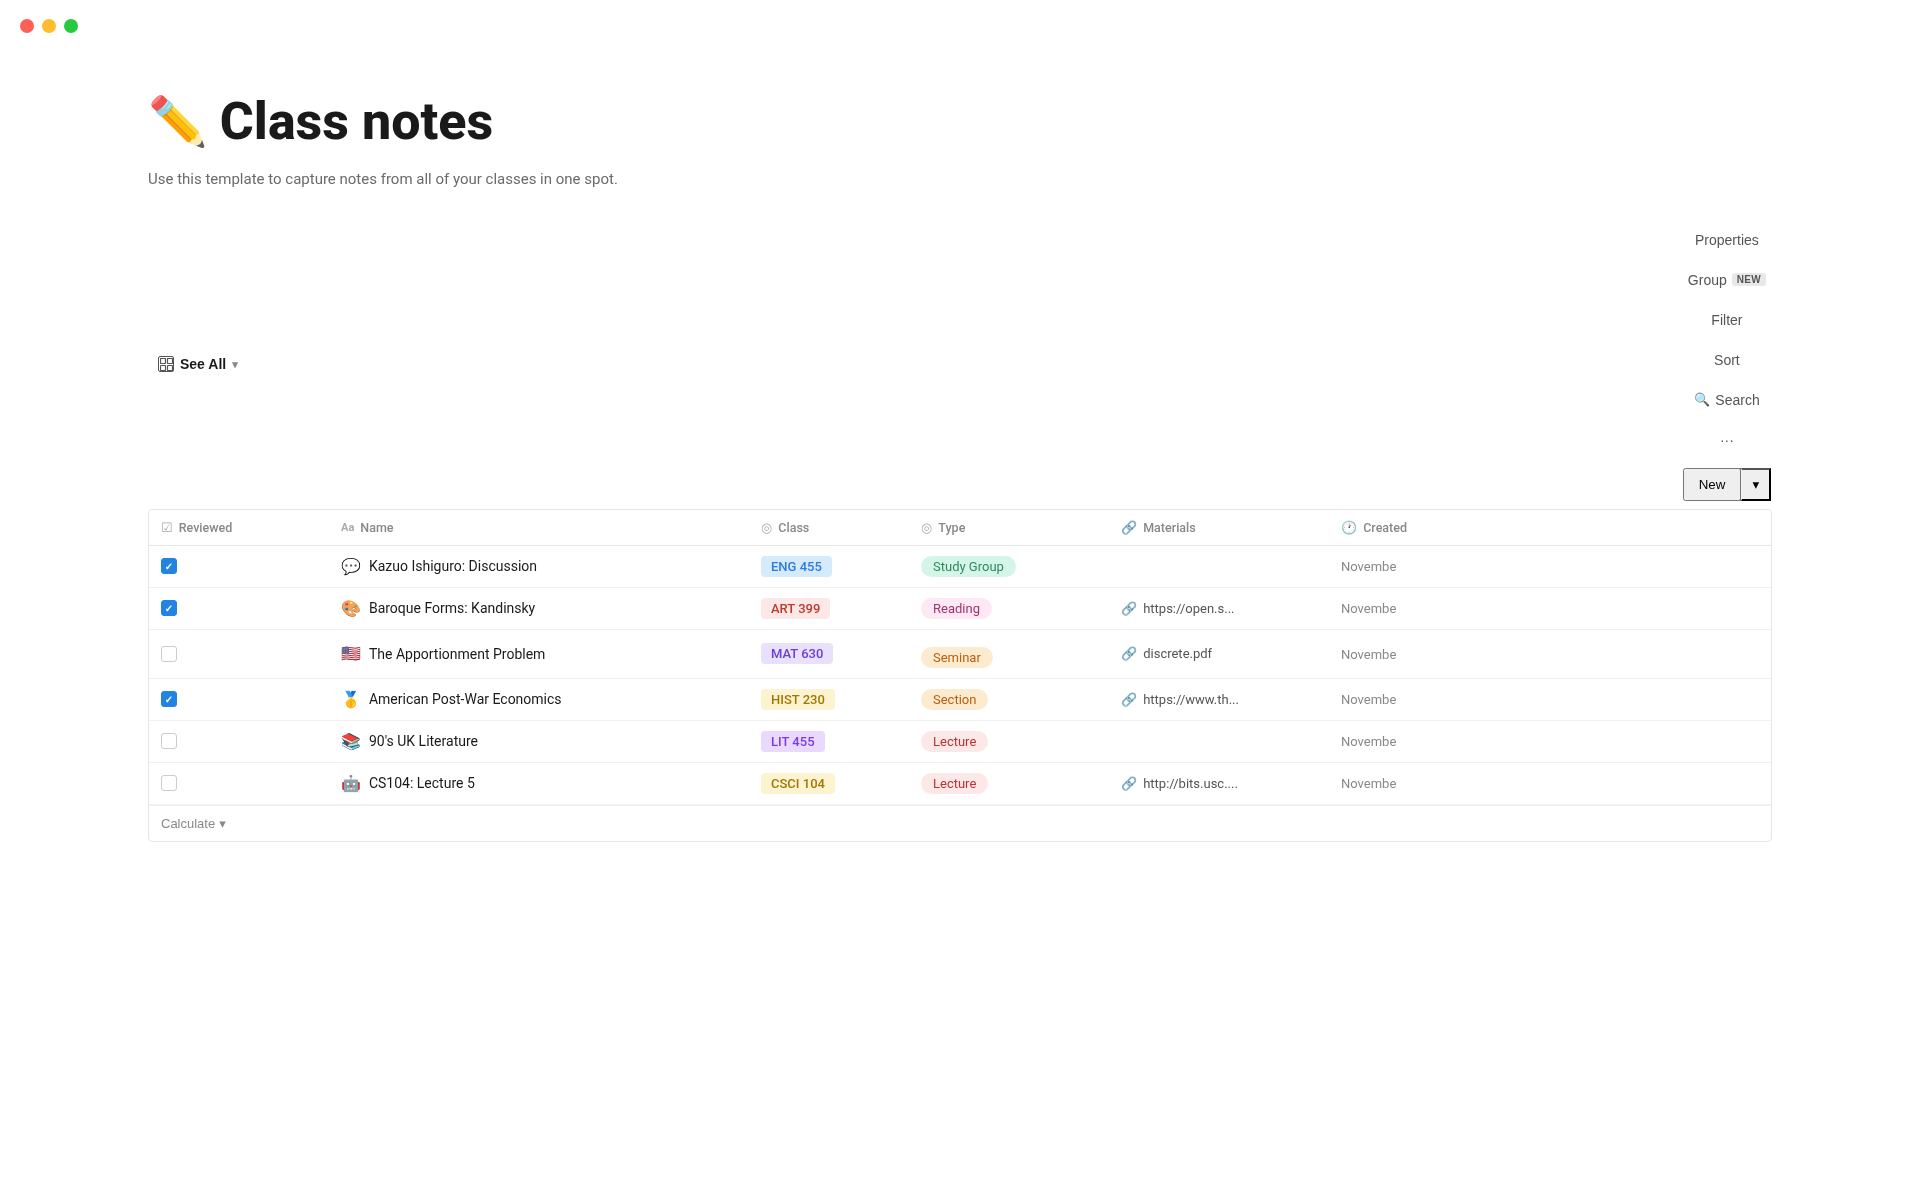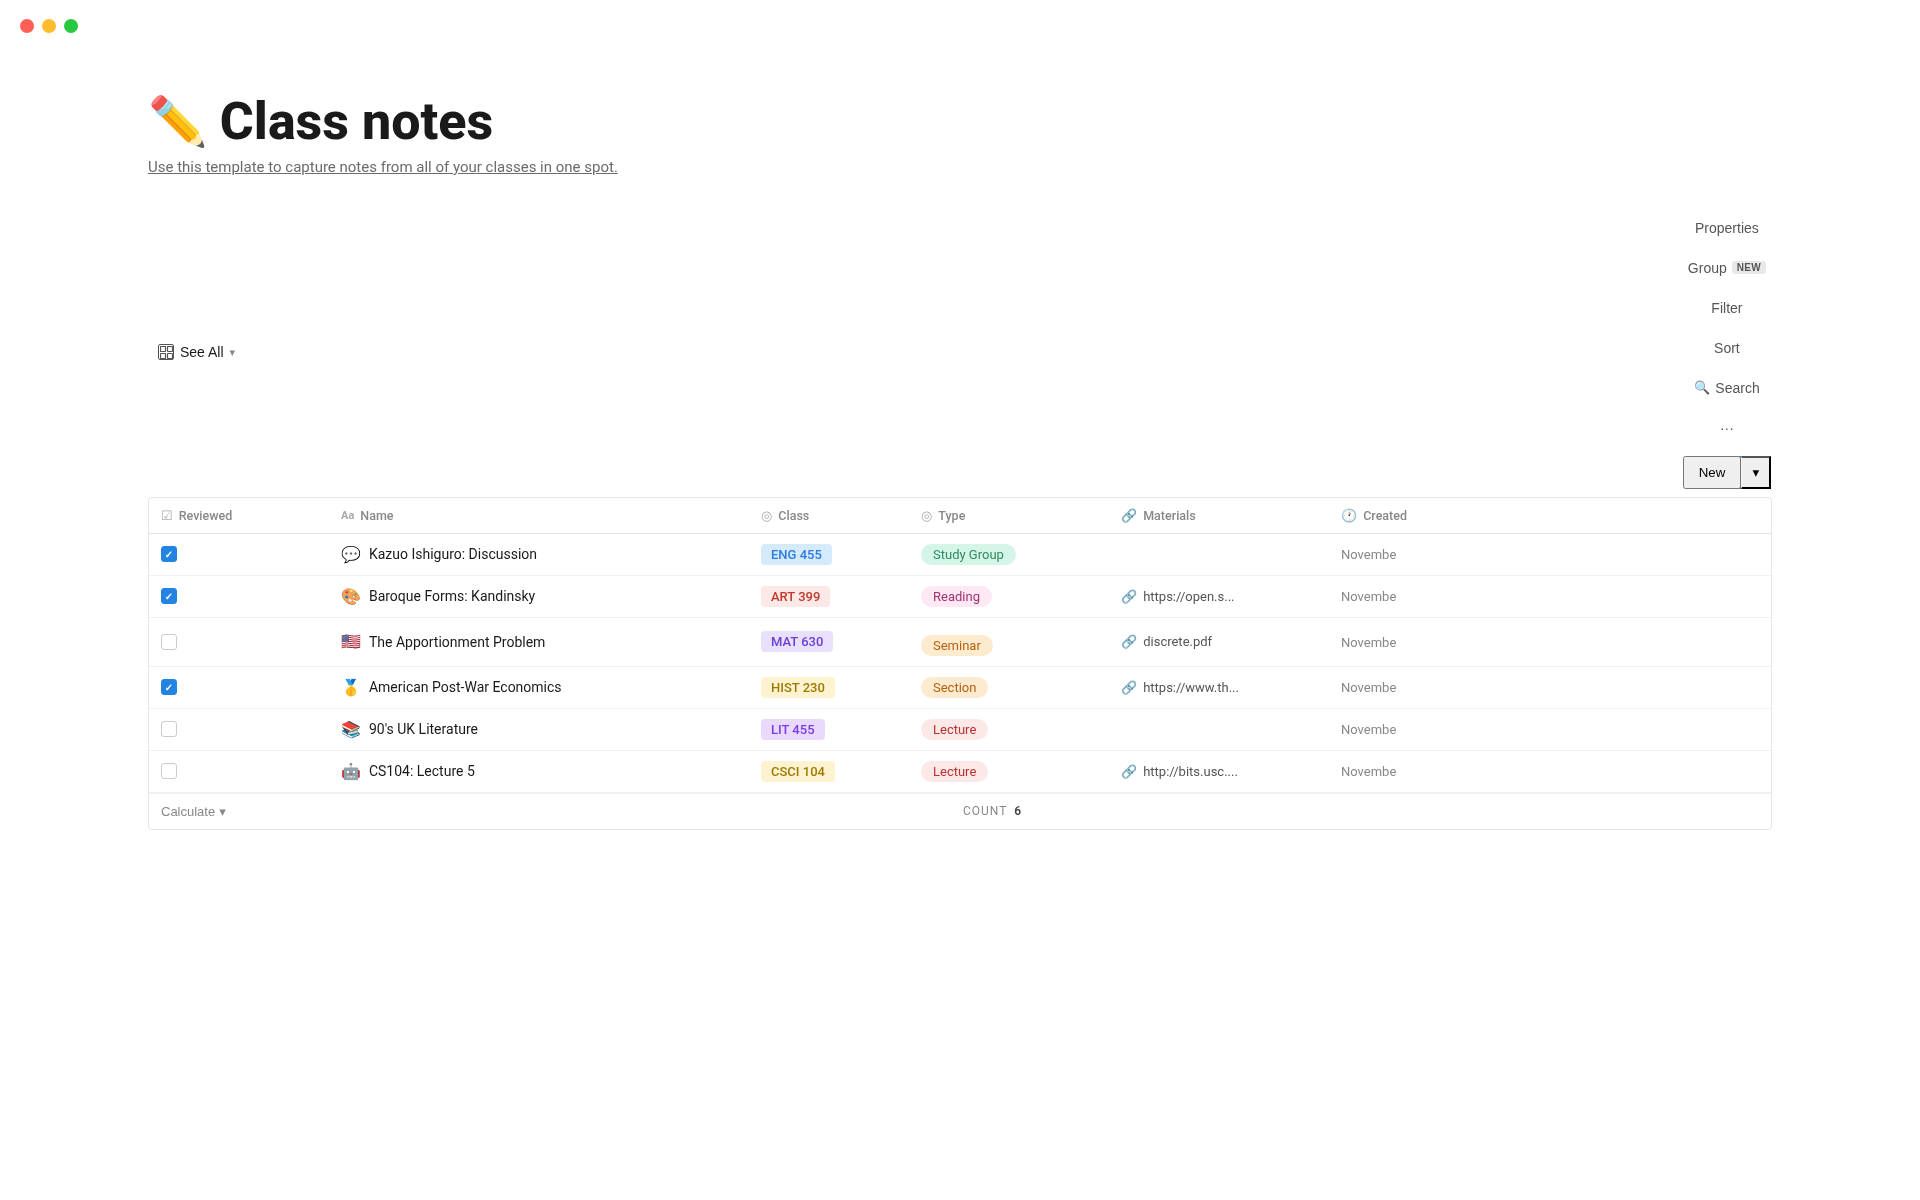--- a/index.html
+++ b/index.html
@@ -52,9 +52,8 @@
     .page-subtitle {
       font-size: 15px;
       color: #6b6b6b;
-      margin-top: 6px;
+      margin-top: 18px;
       font-weight: 400;
-      text-decoration: underline;
     }
 
     

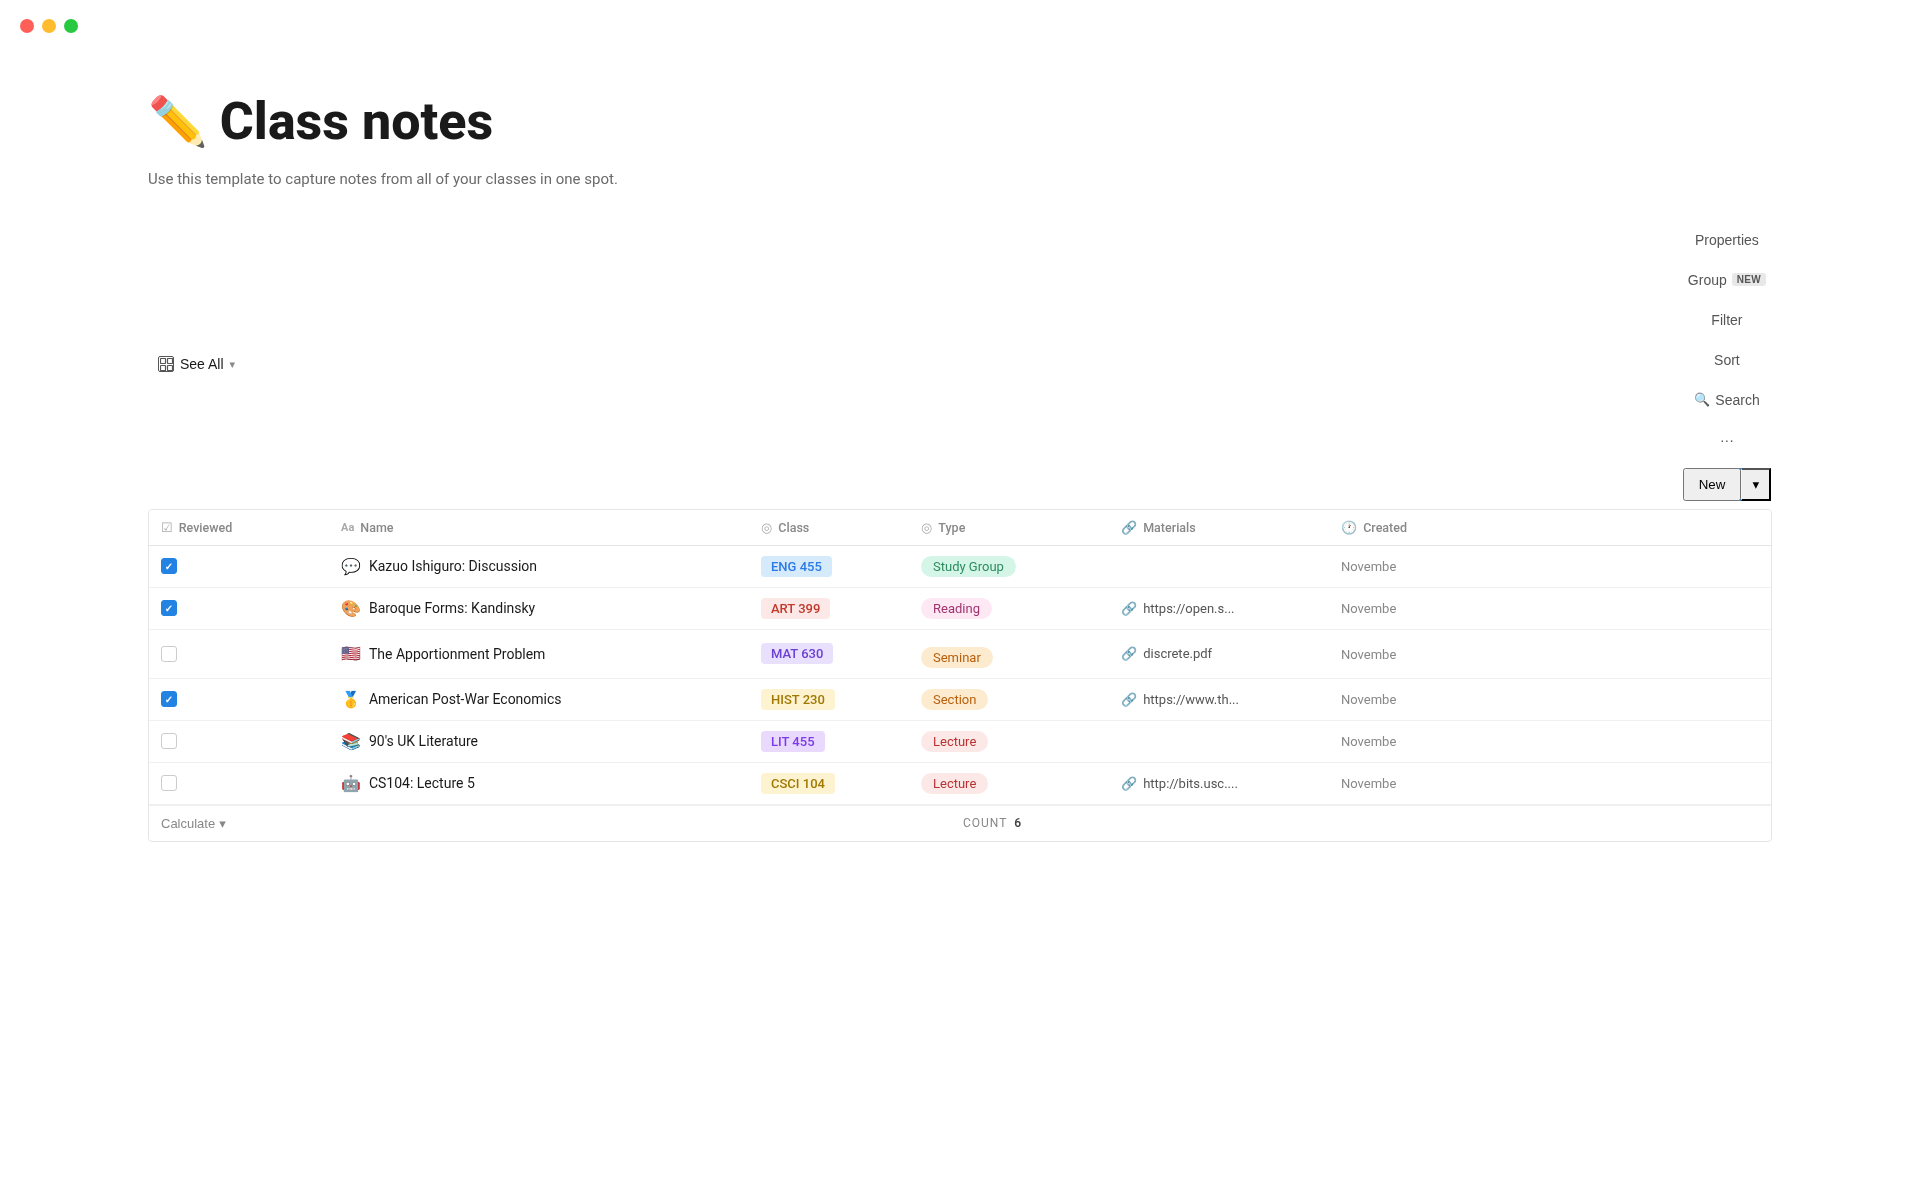--- a/index.html
+++ b/index.html
@@ -81,7 +81,7 @@
       cursor: pointer;
       font-size: 14px;
       color: #1a1a1a;
-      font-weight: 400;
+      font-weight: 700;
     }
     .see-all-icon {
       width: 16px; height: 16px;

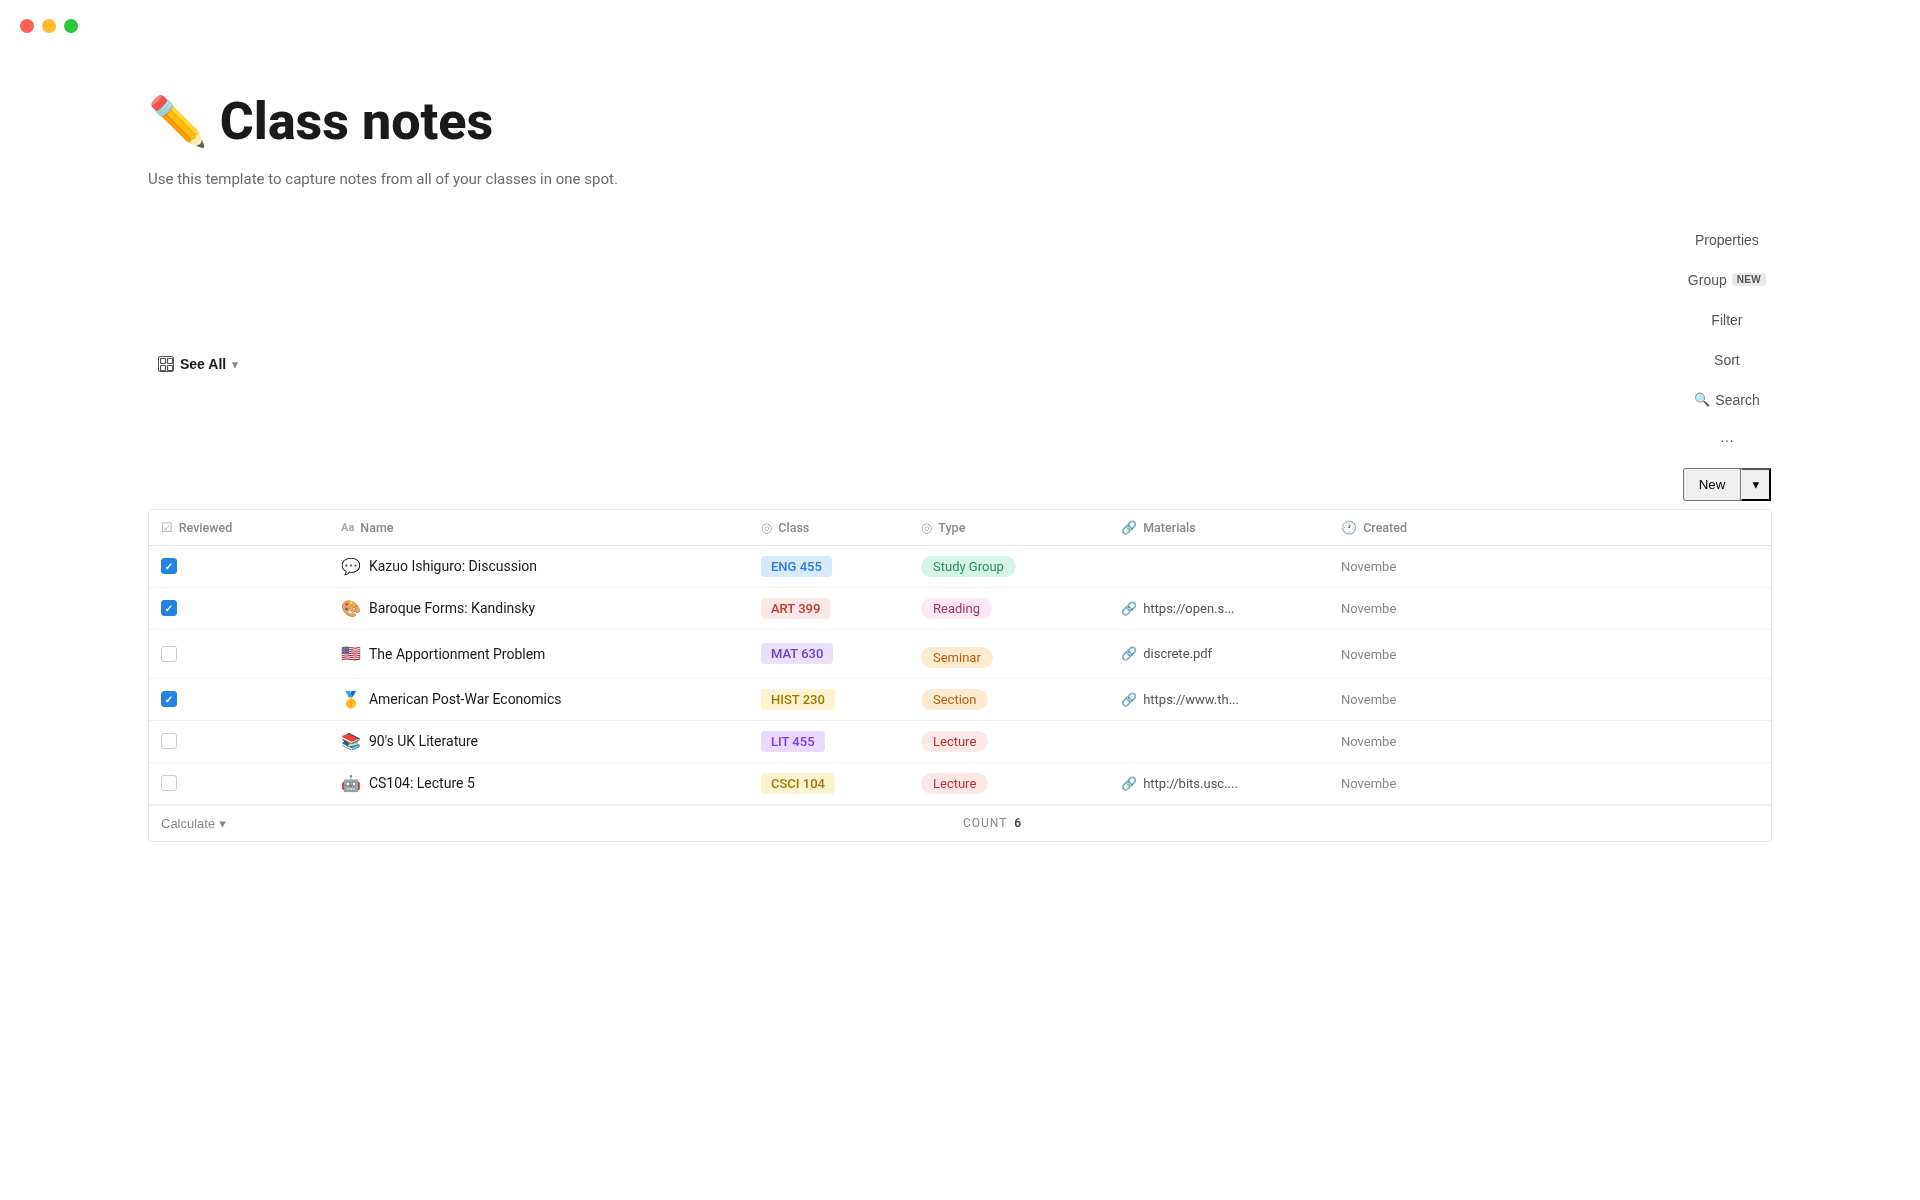--- a/index.html
+++ b/index.html
@@ -545,10 +545,6 @@
         <span>Calculate</span>
         <span>▾</span>
       </button>
-      <div class="count-area">
-        <span style="letter-spacing:1px;">COUNT</span>
-        &nbsp;<strong>6</strong>
-      </div>
     </div>
   </div>
 

